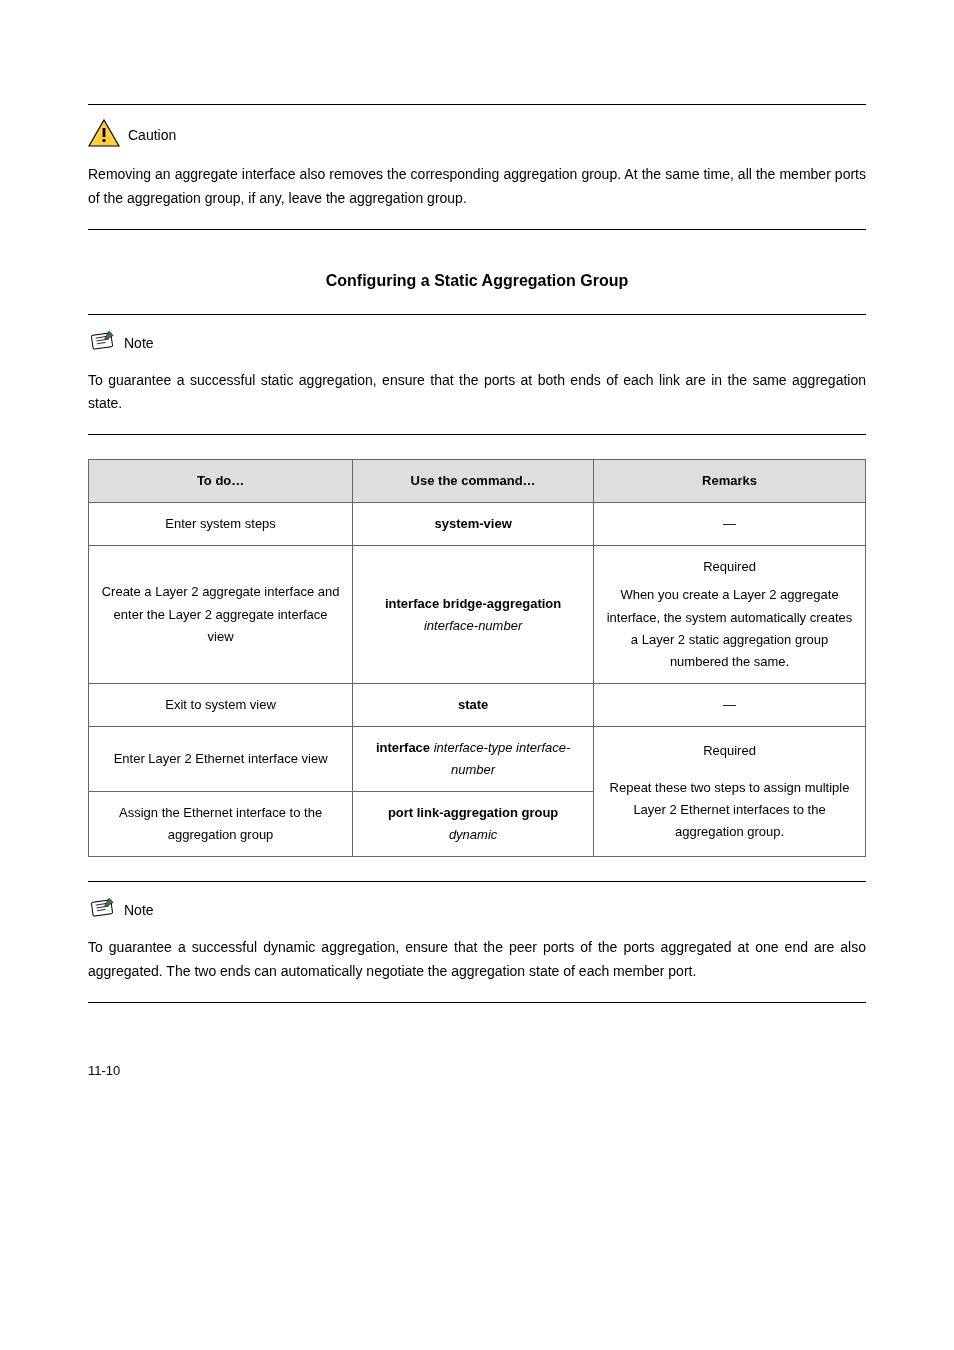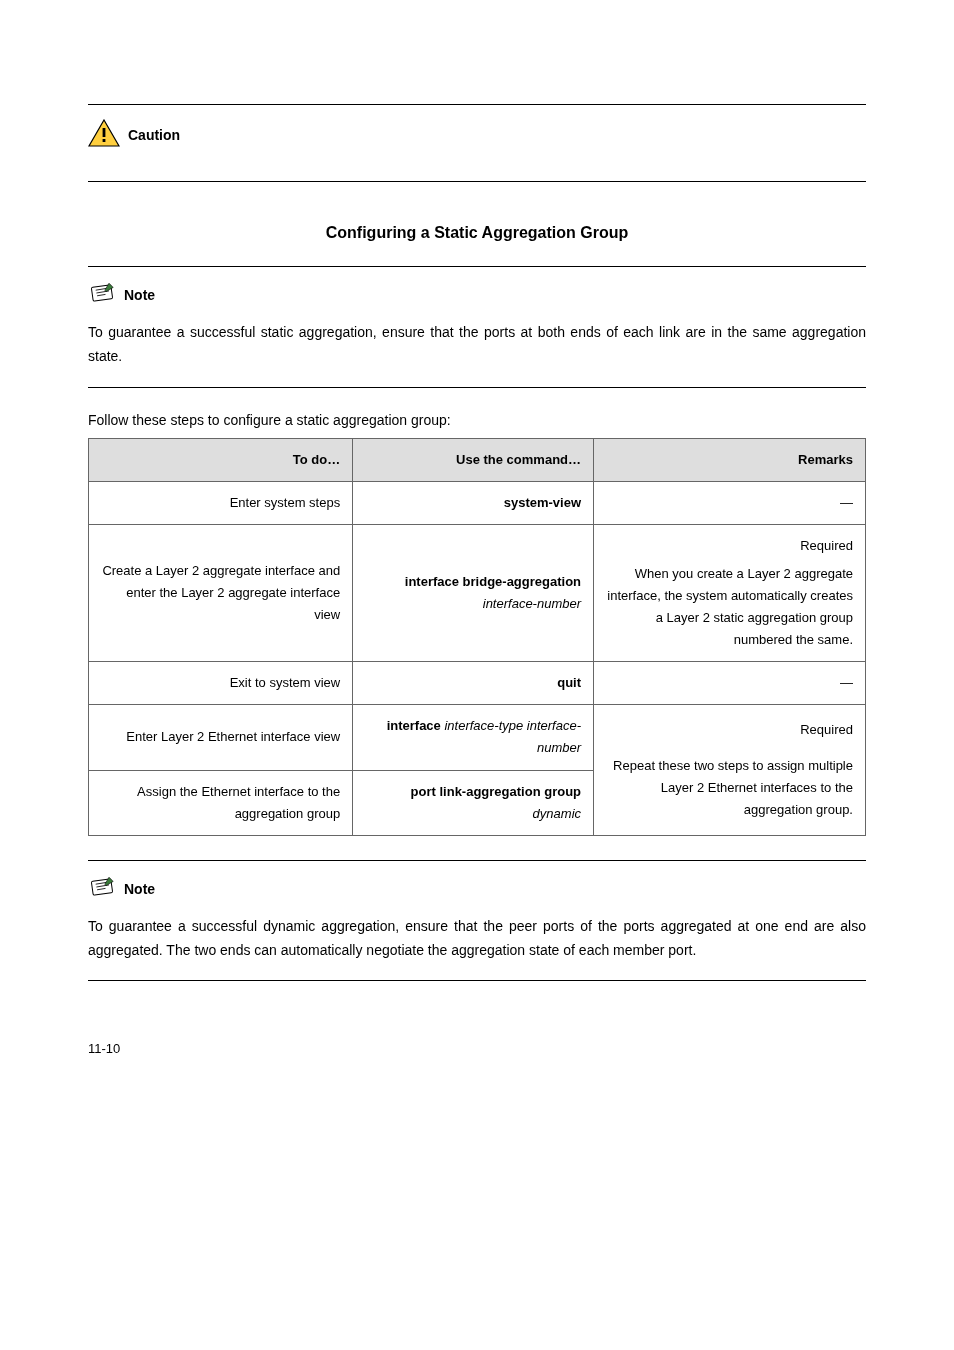--- a/index.html
+++ b/index.html
@@ -28,7 +28,7 @@
     margin-bottom: 12px;
   }
   .callout-label {
-    font-weight: bold;
+    font-weight: normal;
     font-size: 14px;
   }
   .callout-body {

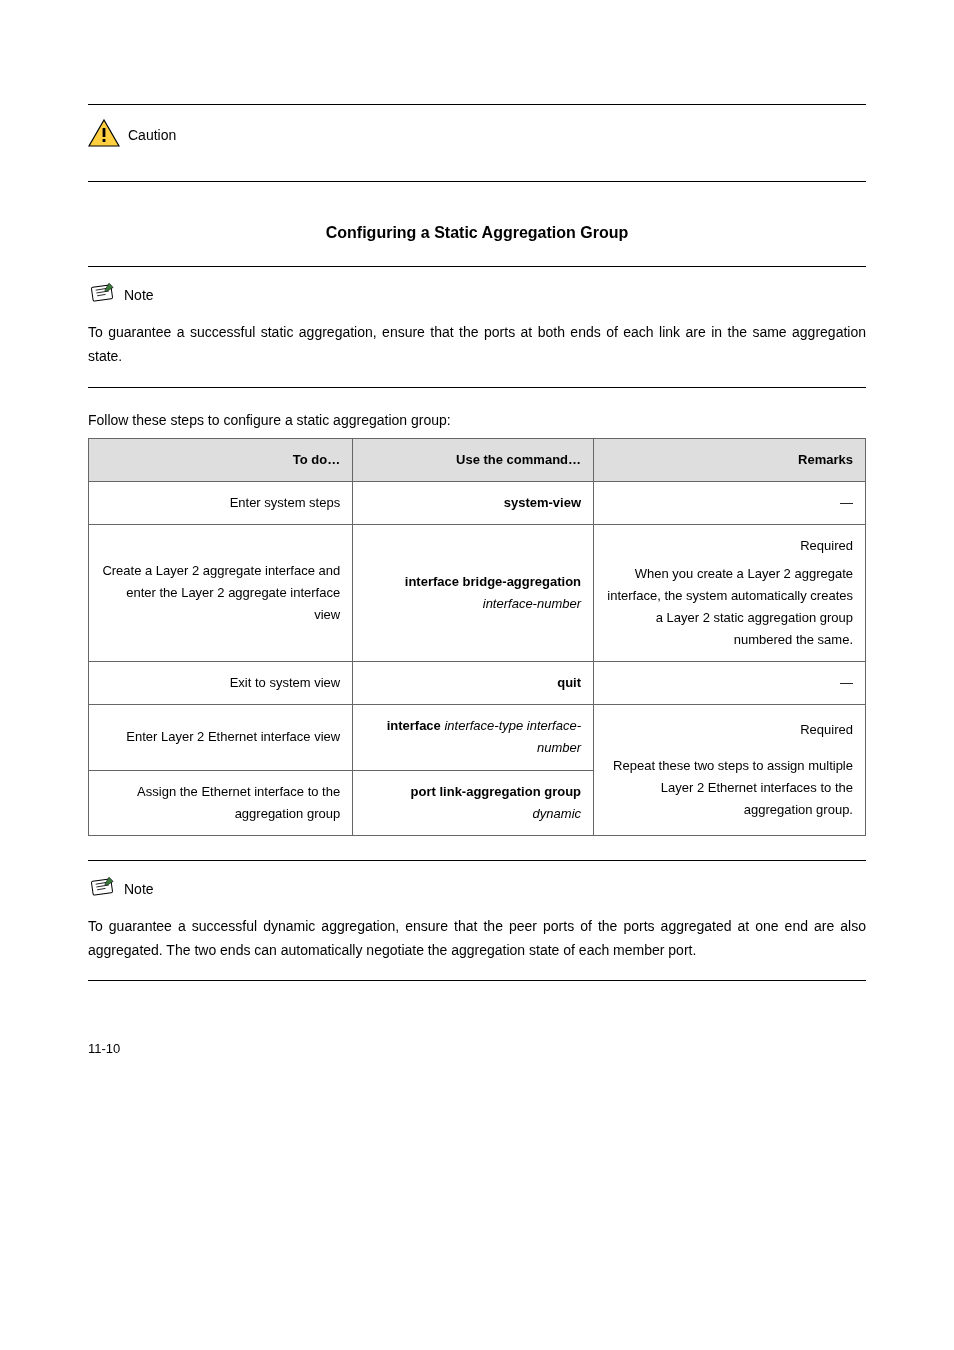--- a/index.html
+++ b/index.html
@@ -101,6 +101,7 @@
       </span>
       <span class="callout-label">Caution</span>
     </div>
+    <div class="callout-body">Removing an aggregate interface also removes the corresponding aggregation group. At the same time, all the member ports of the aggregation group, if any, leave the aggregation group.</div>
   </div>
 
   <div class="section-title">Configuring a Static Aggregation Group</div>

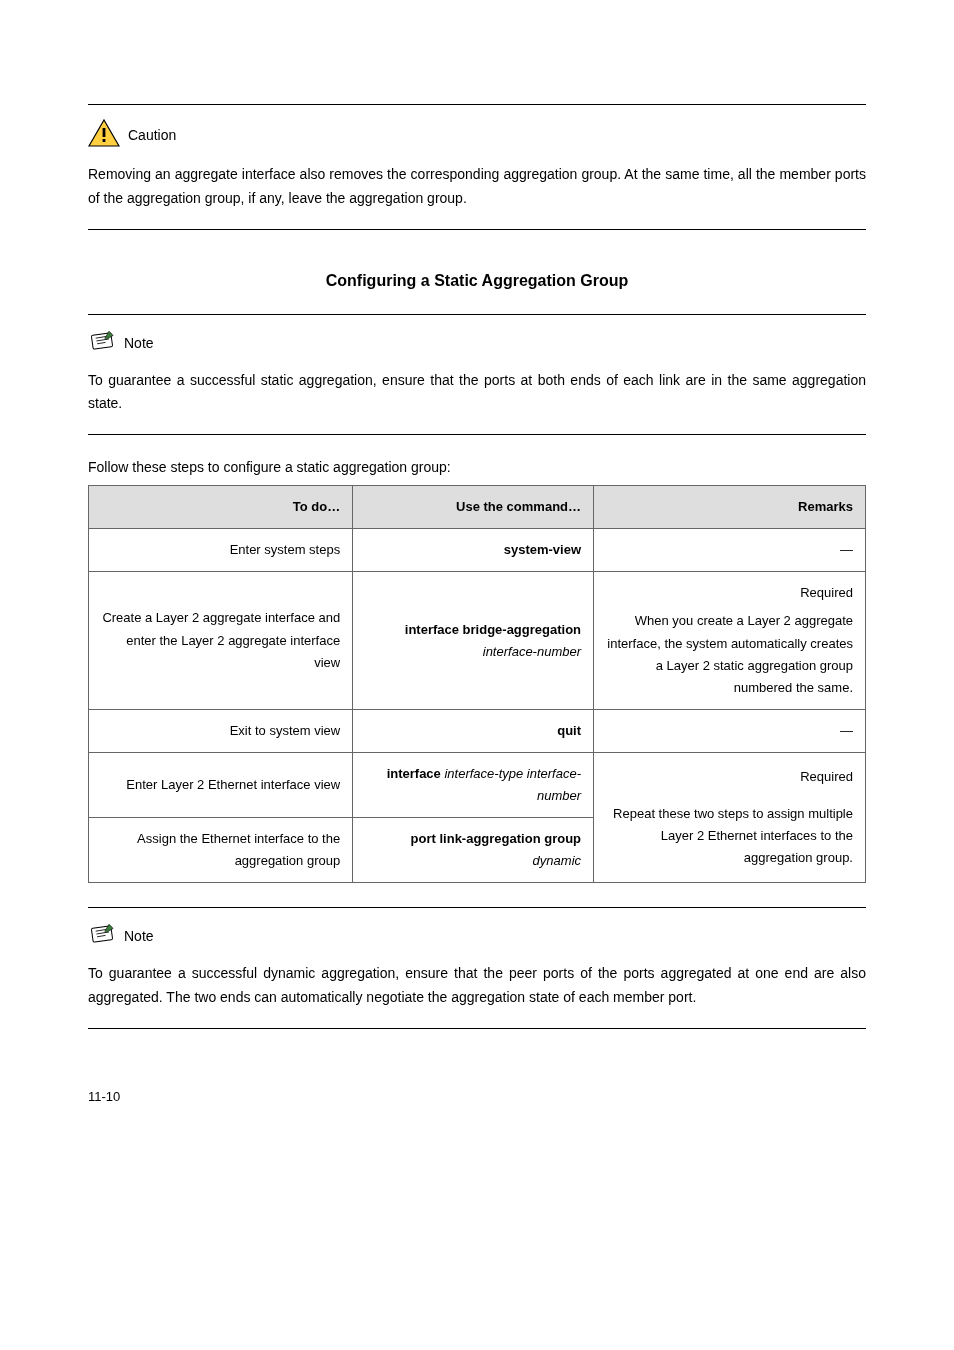--- a/index.html
+++ b/index.html
@@ -122,7 +122,6 @@
     <div class="callout-body">To guarantee a successful static aggregation, ensure that the ports at both ends of each link are in the same aggregation state.</div>
   </div>
 
-  <div class="intro-line">Follow these steps to configure a static aggregation group:</div>
 
   <table class="cfg">
     <thead>

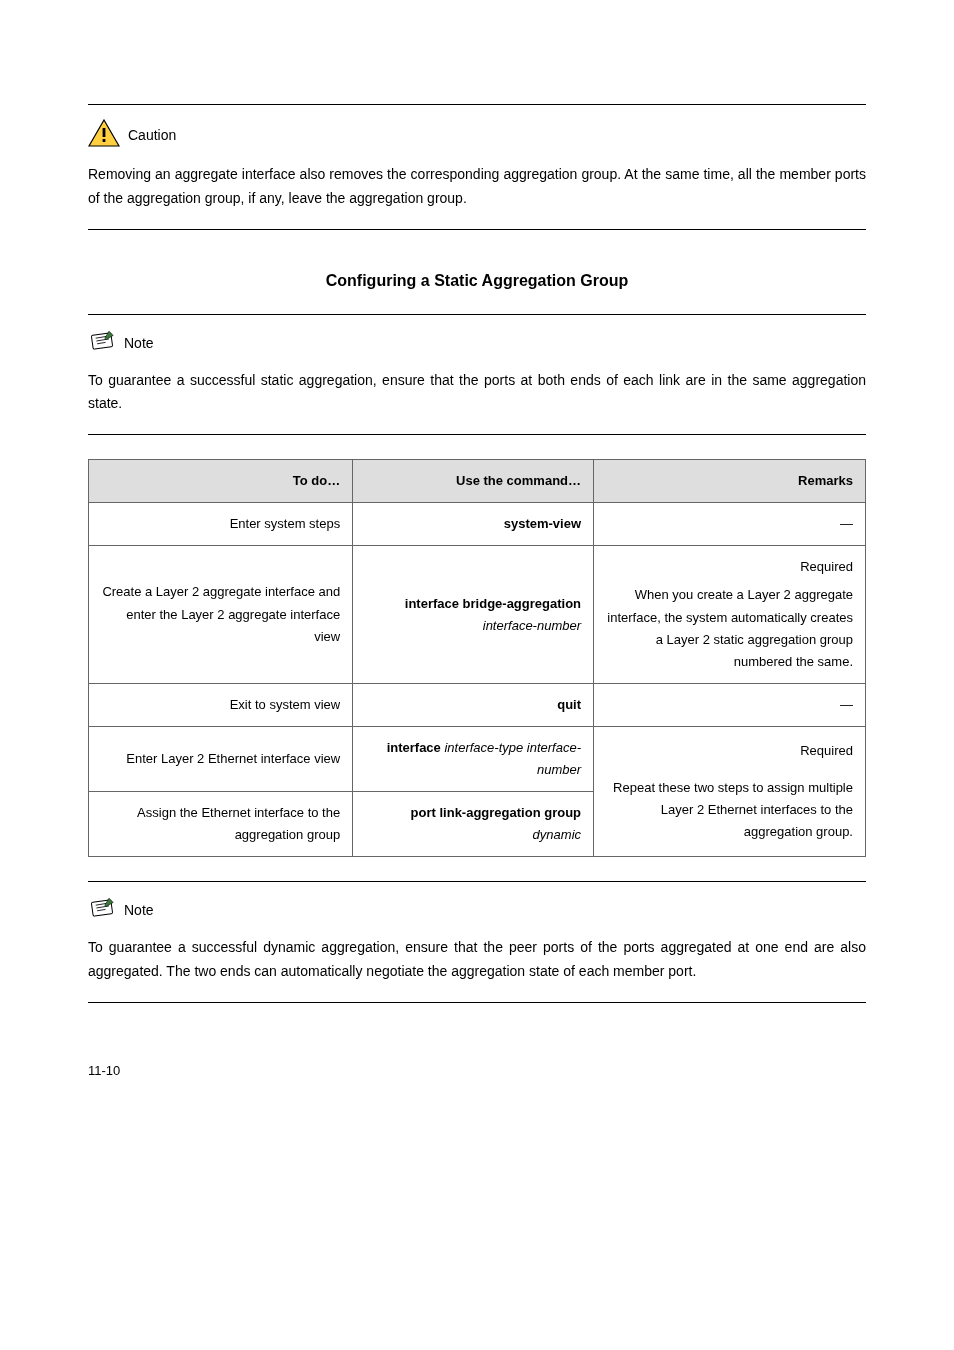--- a/index.html
+++ b/index.html
@@ -54,7 +54,7 @@
   table.cfg th, table.cfg td {
     border: 1px solid #666;
     padding: 10px 12px;
-    text-align: right;
+    text-align: center;
     vertical-align: middle;
     line-height: 1.7;
   }

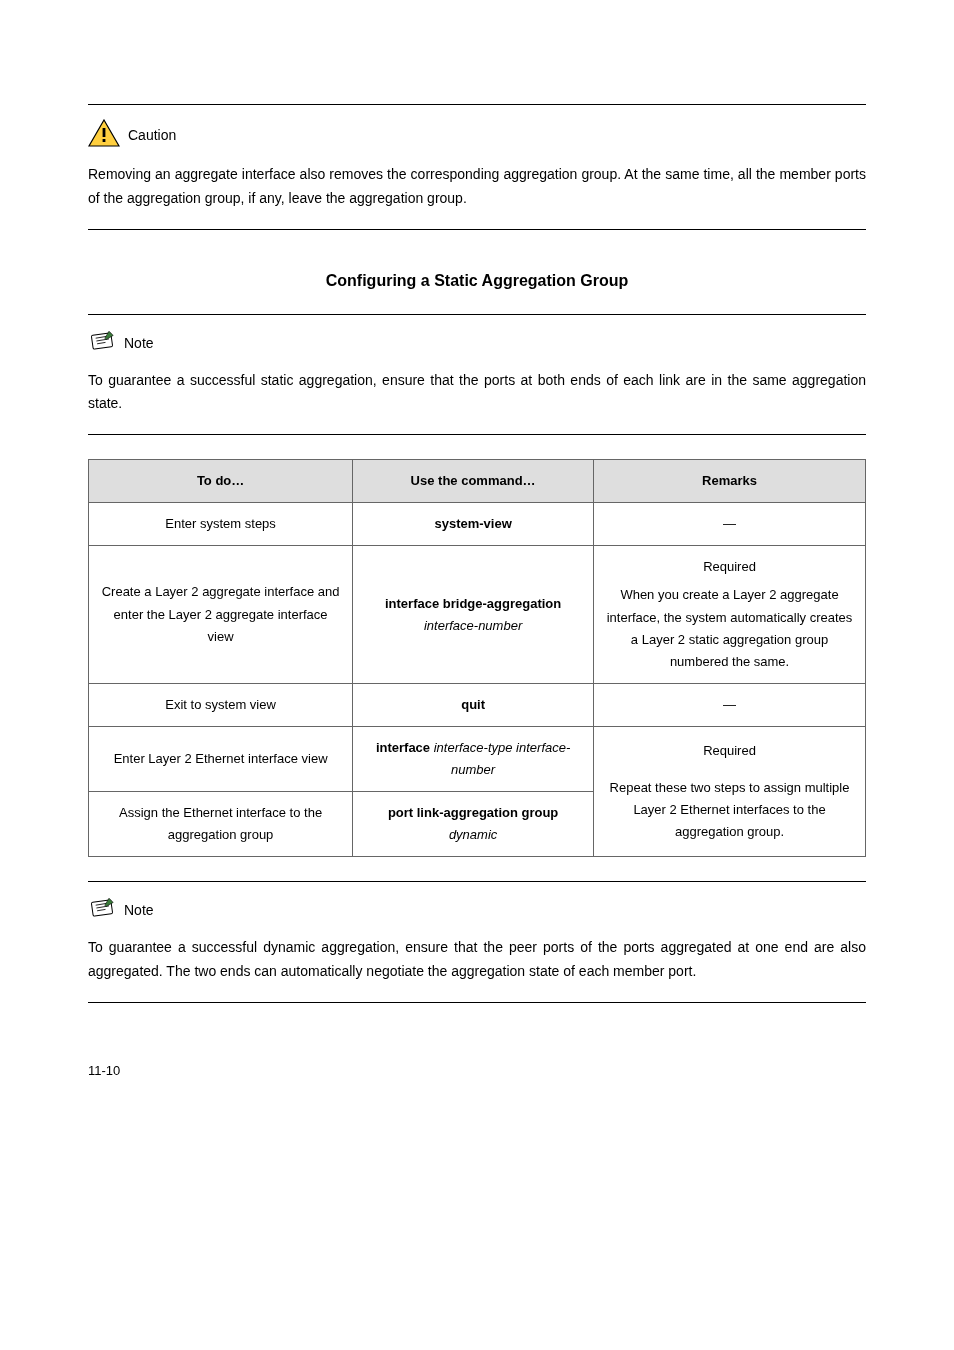--- a/index.html
+++ b/index.html
@@ -147,7 +147,7 @@
       </tr>
       <tr>
         <td>Exit to system view</td>
-        <td><span class="cmd">quit</span></td>
+        <td><span class="cmd">state</span></td>
         <td>—</td>
       </tr>
       <tr>

